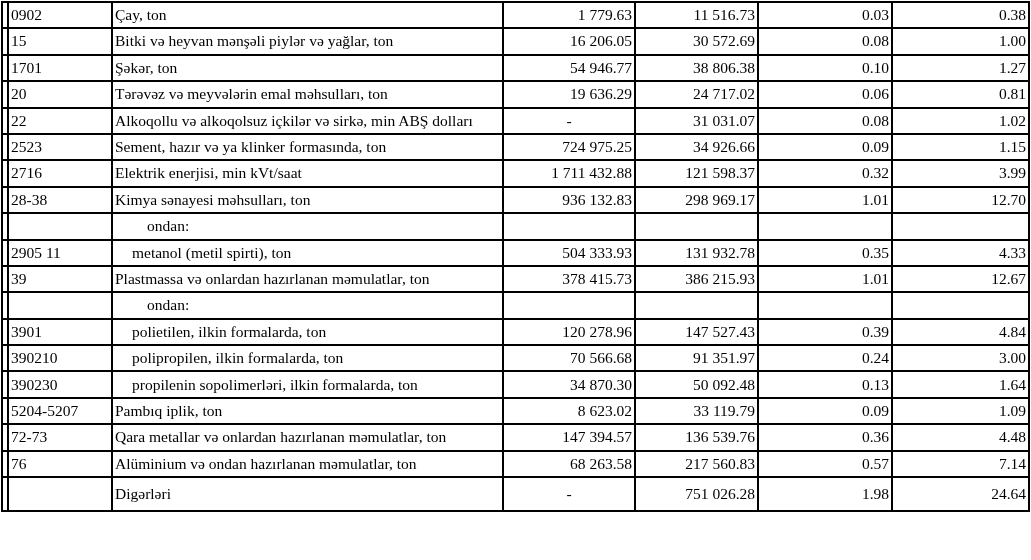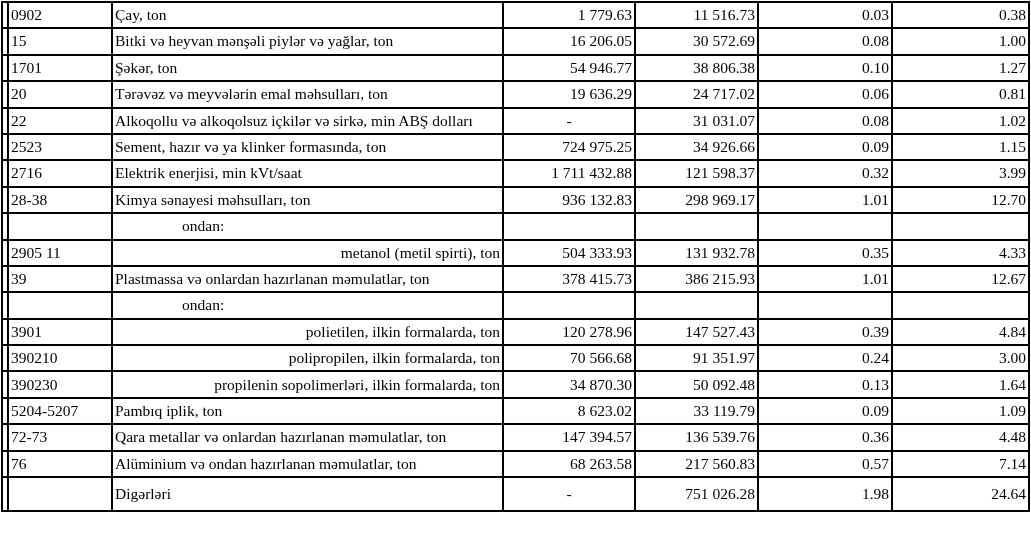--- a/index.html
+++ b/index.html
@@ -46,7 +46,7 @@
   td.code { text-align: left; padding-left: 4px; }
   td.desc { text-align: left; padding-left: 4px; font-family: Liberation Serif, serif; }
   td.desc.indent-sub   { padding-left: 28px; text-align: right; }
-  td.desc.indent-group { padding-left: 69px; }
+  td.desc.indent-group { padding-left: 34px; }
   td.num  { text-align: right; padding-right: 12px; }
   td.num.dash { text-align: center; padding-right: 2px; }
   tr.last-row td { height: 32px; }

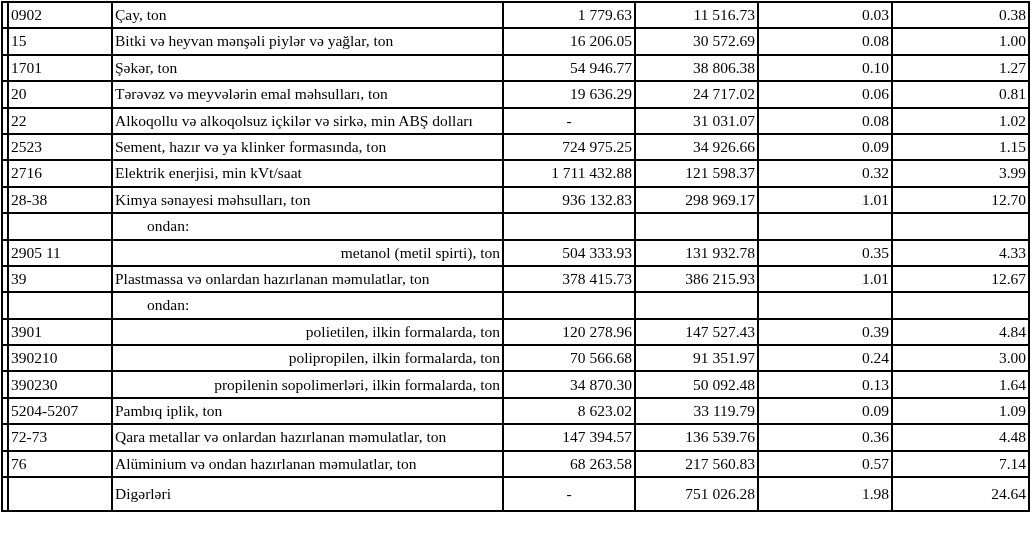--- a/index.html
+++ b/index.html
@@ -45,7 +45,7 @@
 
   td.code { text-align: left; padding-left: 4px; }
   td.desc { text-align: left; padding-left: 4px; font-family: Liberation Serif, serif; }
-  td.desc.indent-sub   { padding-left: 28px; text-align: right; }
+  td.desc.indent-sub   { padding-left: 19px; }
   td.desc.indent-group { padding-left: 34px; }
   td.num  { text-align: right; padding-right: 12px; }
   td.num.dash { text-align: center; padding-right: 2px; }

